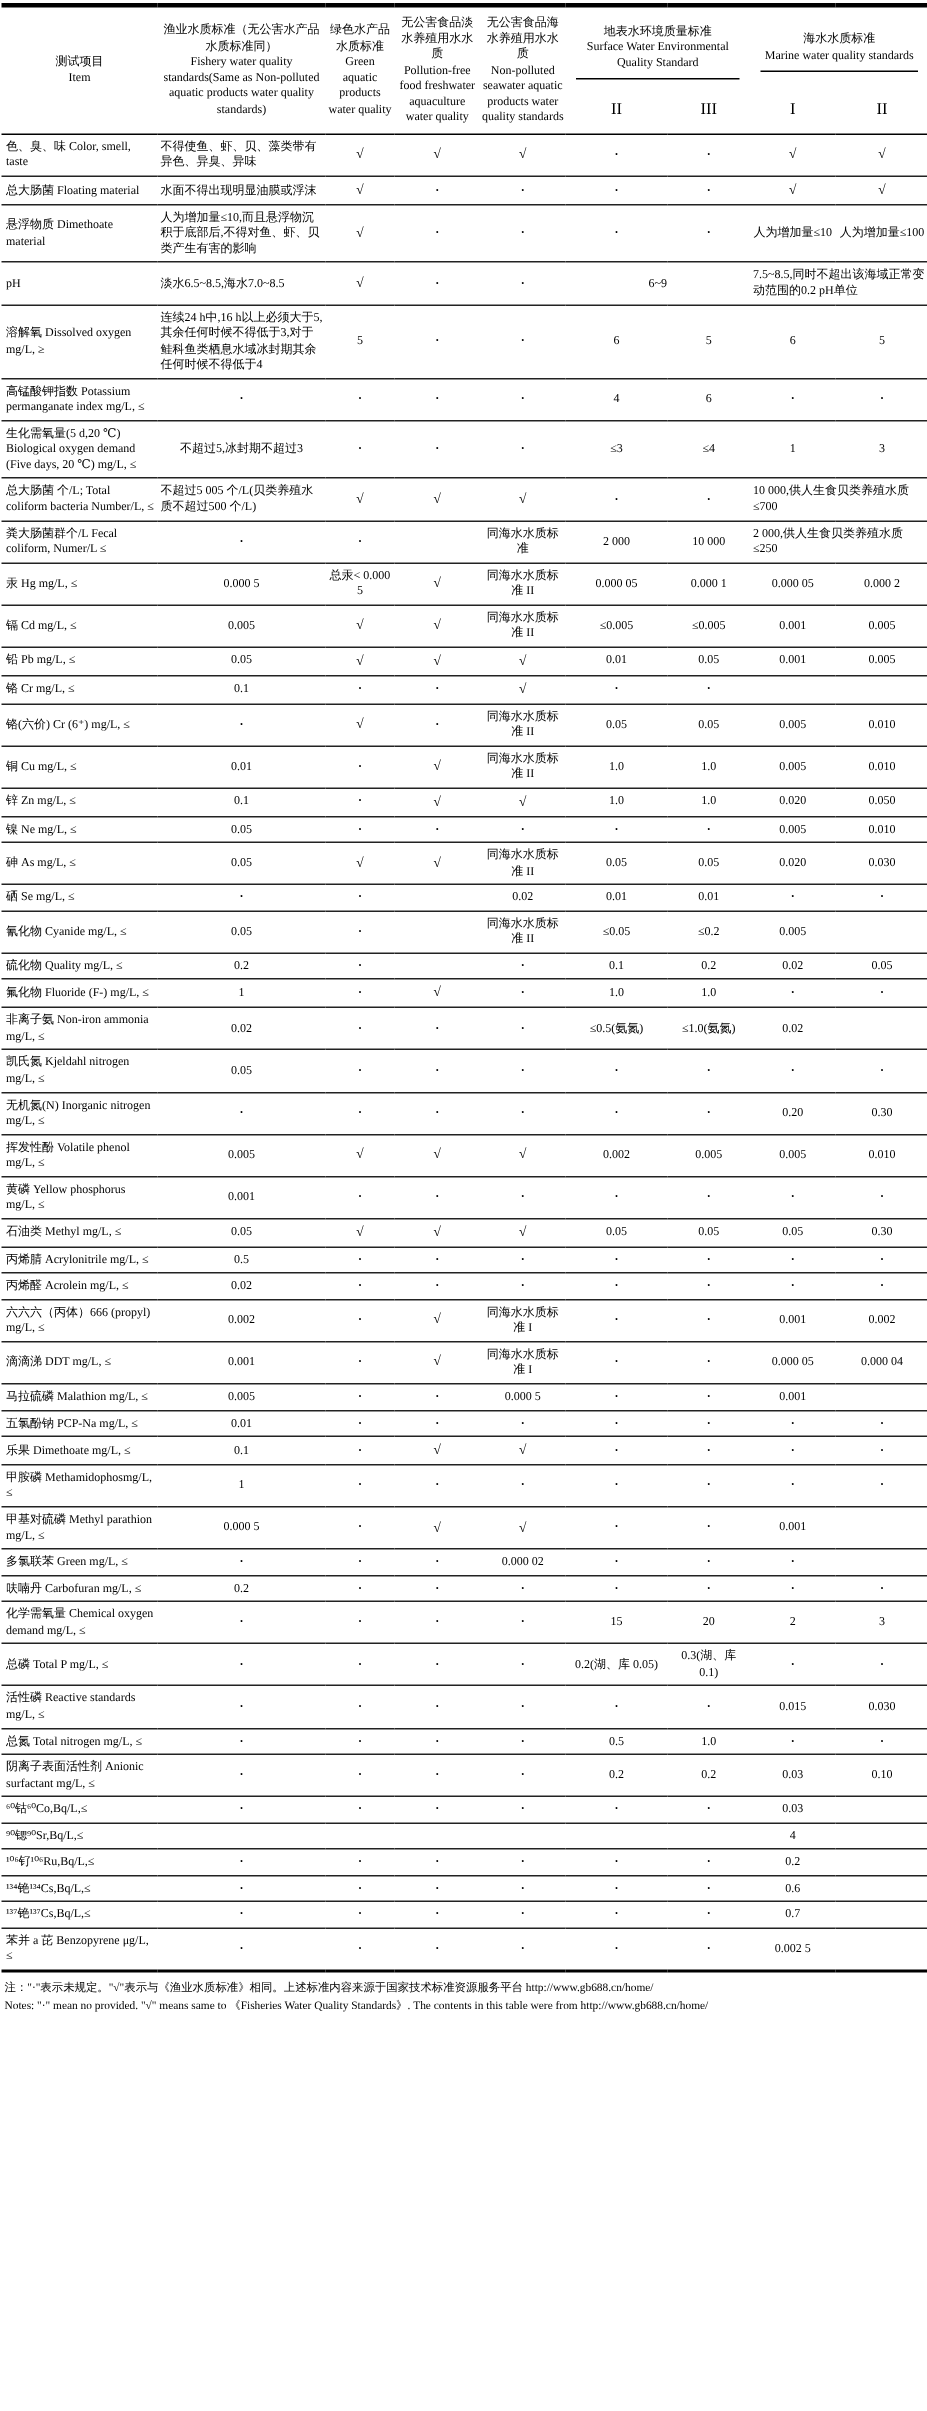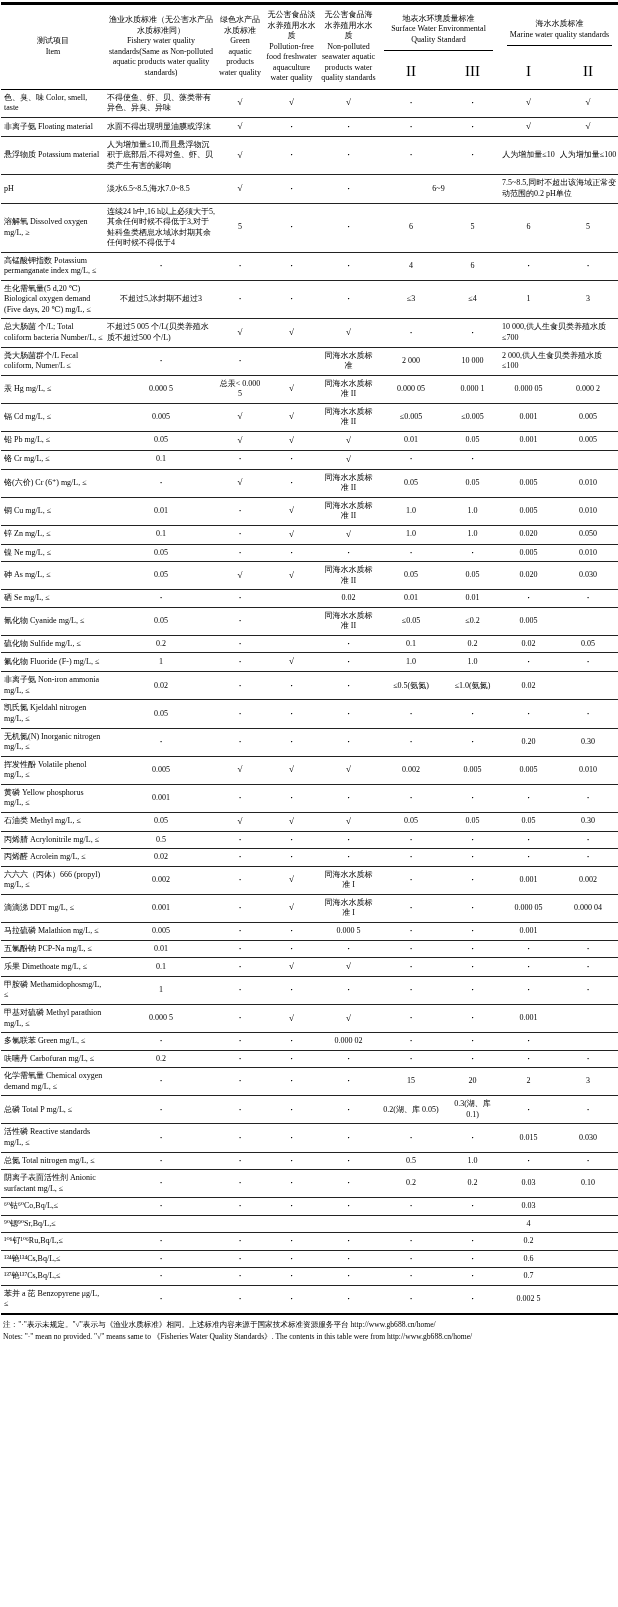--- a/index.html
+++ b/index.html
@@ -11,7 +11,7 @@
         vertical-align:middle;font-weight:normal;word-wrap:break-word;overflow-wrap:break-word;}
   thead th{padding:5px 1px;border-bottom:1.5px solid #000;}
   thead th.group{border-bottom:none;padding-bottom:0;}
-  thead th.sub{border-bottom:1.5px solid #000;font-size:15px;padding:4px 0 5px 0;}
+  thead th.sub{border-bottom:1.5px solid #000;font-size:11px;padding:4px 0 5px 0;}
   .gwrap{border-bottom:1px solid #000;padding-bottom:5px;margin:0 6px;}
   tbody td{border-bottom:1px solid #222;}
   tbody tr:last-child td{border-bottom:none;}

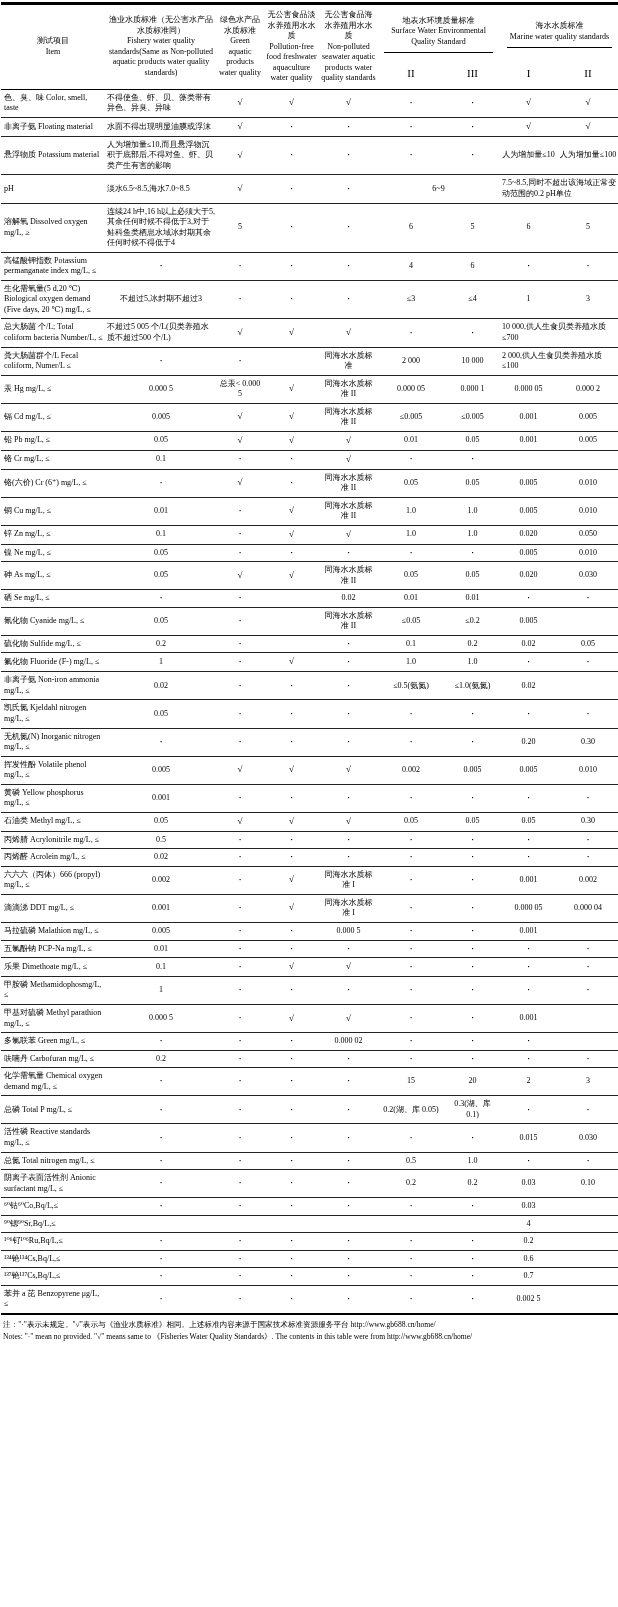--- a/index.html
+++ b/index.html
@@ -93,7 +93,7 @@
           <td class="check">√</td>
         </tr>
         <tr>
-          <td class="item">非离子氨 Floating material</td>
+          <td class="item">总大肠菌 Floating material</td>
           <td class="left">水面不得出现明显油膜或浮沫</td>
           <td class="check">√</td>
           <td class="dot">·</td>

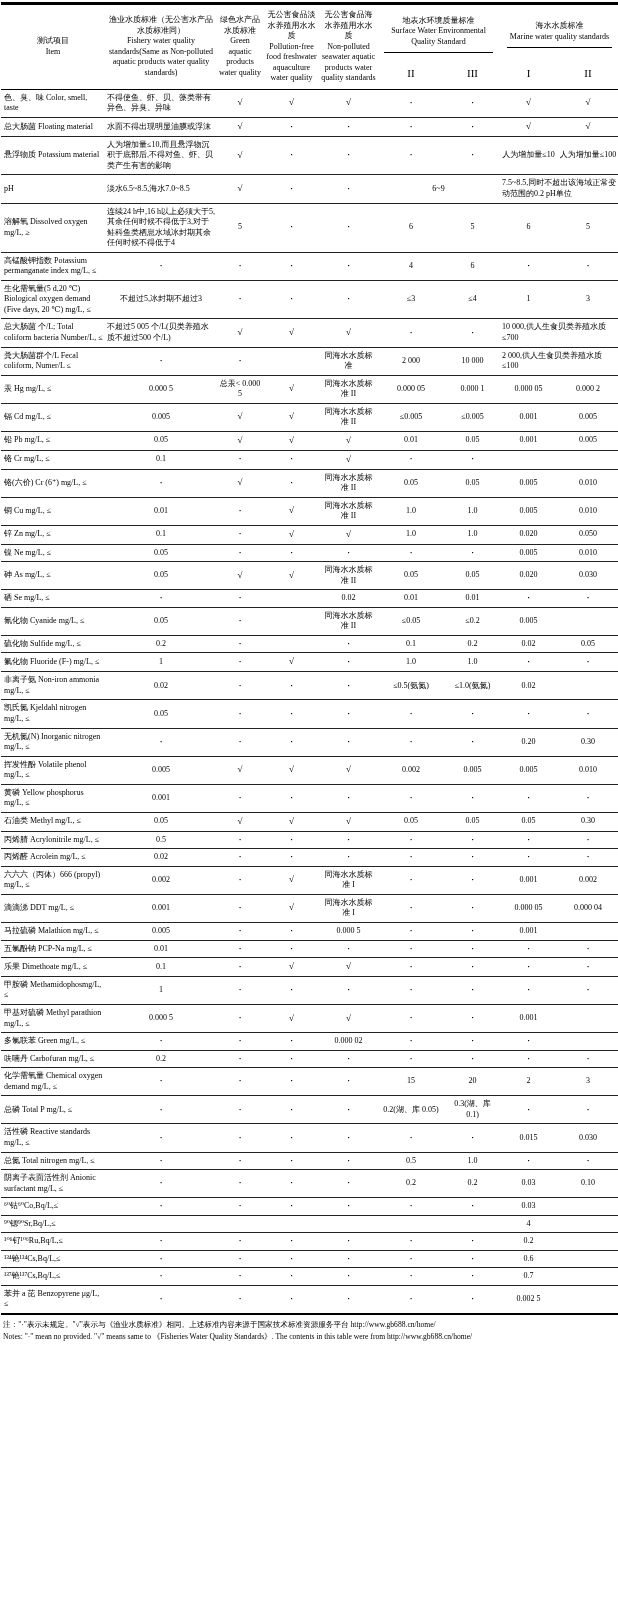--- a/index.html
+++ b/index.html
@@ -104,7 +104,7 @@
           <td class="check">√</td>
         </tr>
         <tr>
-          <td class="item">悬浮物质 Potassium material</td>
+          <td class="item">悬浮物质 Dimethoate material</td>
           <td class="left">人为增加量≤10,而且悬浮物沉积于底部后,不得对鱼、虾、贝类产生有害的影响</td>
           <td class="check">√</td>
           <td class="dot">·</td>

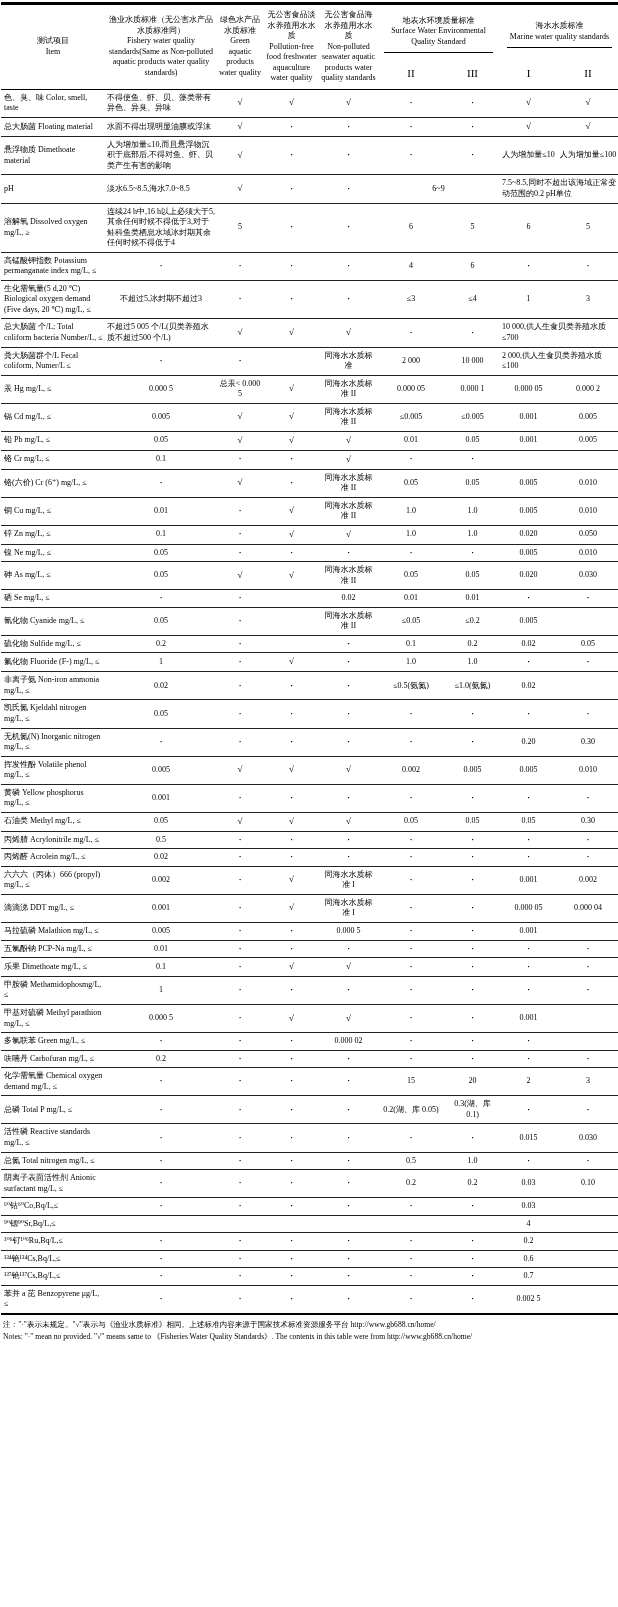--- a/index.html
+++ b/index.html
@@ -174,7 +174,7 @@
           <td>同海水水质标准</td>
           <td>2 000</td>
           <td>10 000</td>
-          <td colspan="2" class="left">2 000,供人生食贝类养殖水质≤100</td>
+          <td colspan="2" class="left">2 000,供人生食贝类养殖水质≤250</td>
         </tr>
         <tr>
           <td class="item">汞 Hg mg/L, ≤</td>

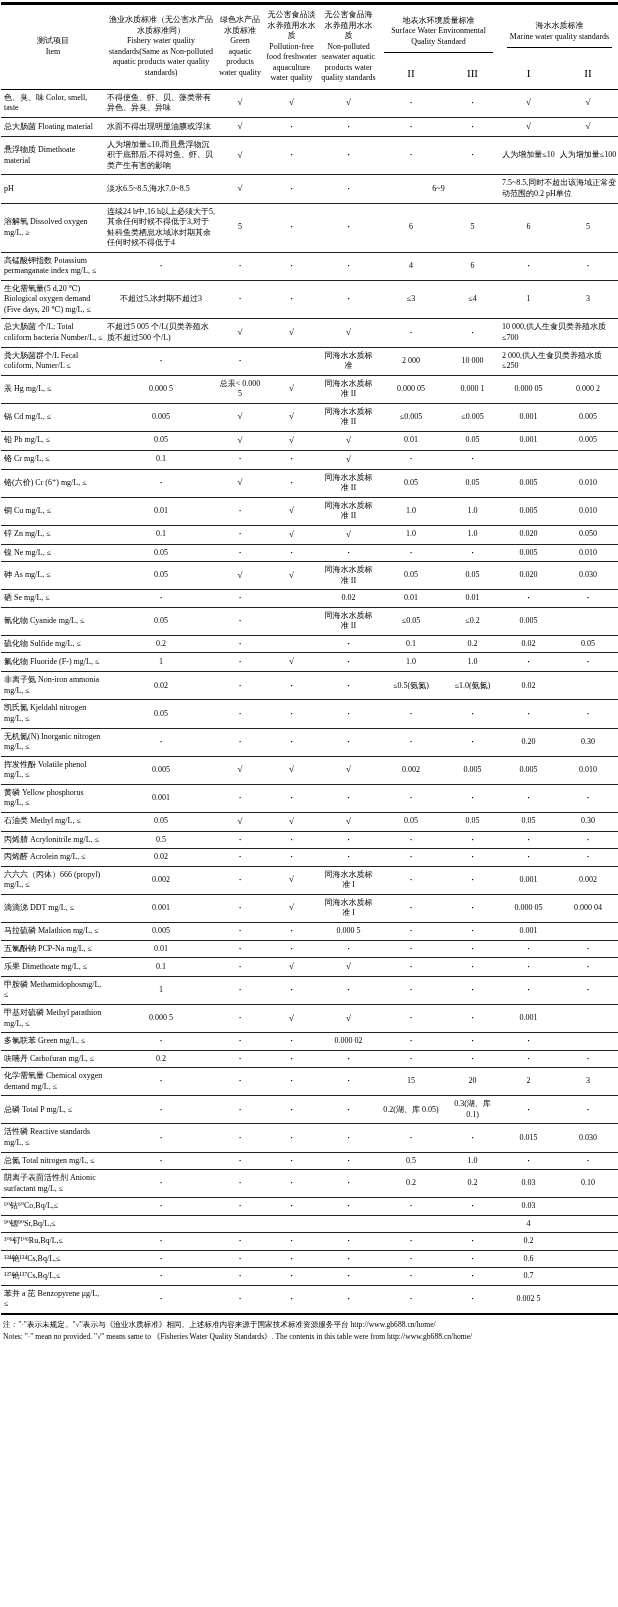--- a/index.html
+++ b/index.html
@@ -298,7 +298,7 @@
           <td></td>
         </tr>
         <tr>
-          <td class="item">硫化物 Sulfide mg/L, ≤</td>
+          <td class="item">硫化物 Quality mg/L, ≤</td>
           <td>0.2</td>
           <td class="dot">·</td>
           <td></td>

